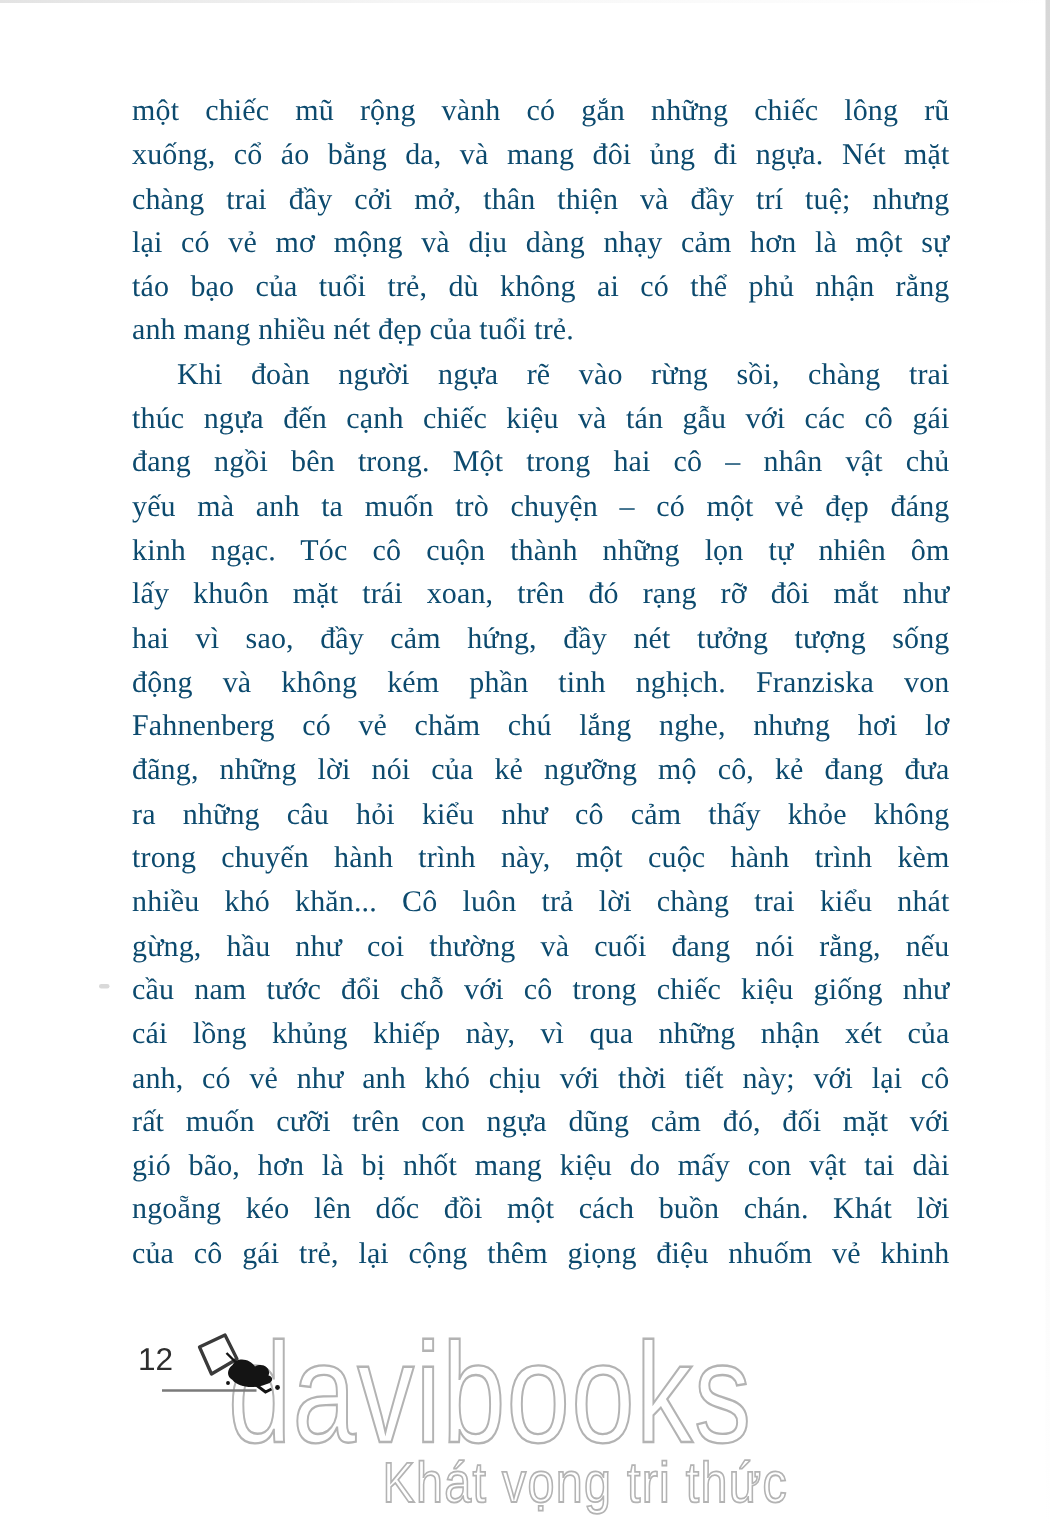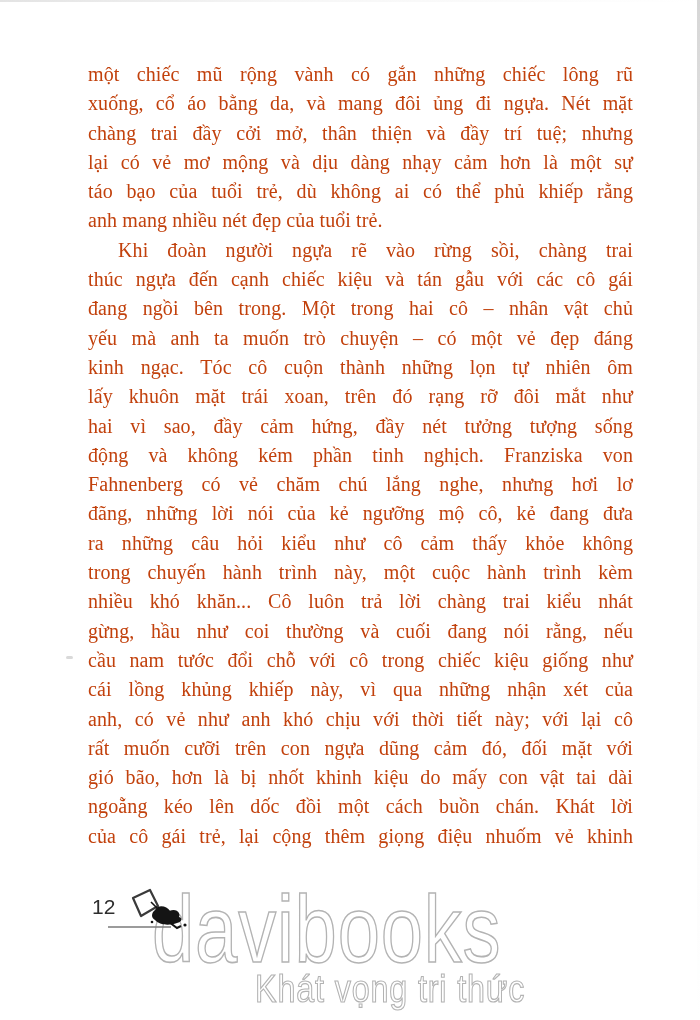--- a/index.html
+++ b/index.html
@@ -47,7 +47,7 @@
   .line {
     font-size: 20px;
     line-height: 29.3px;
-    color: #c2410c;
+    color: #0c4a6e;
     text-align: justify;
     text-align-last: justify;
     letter-spacing: 0.1px;

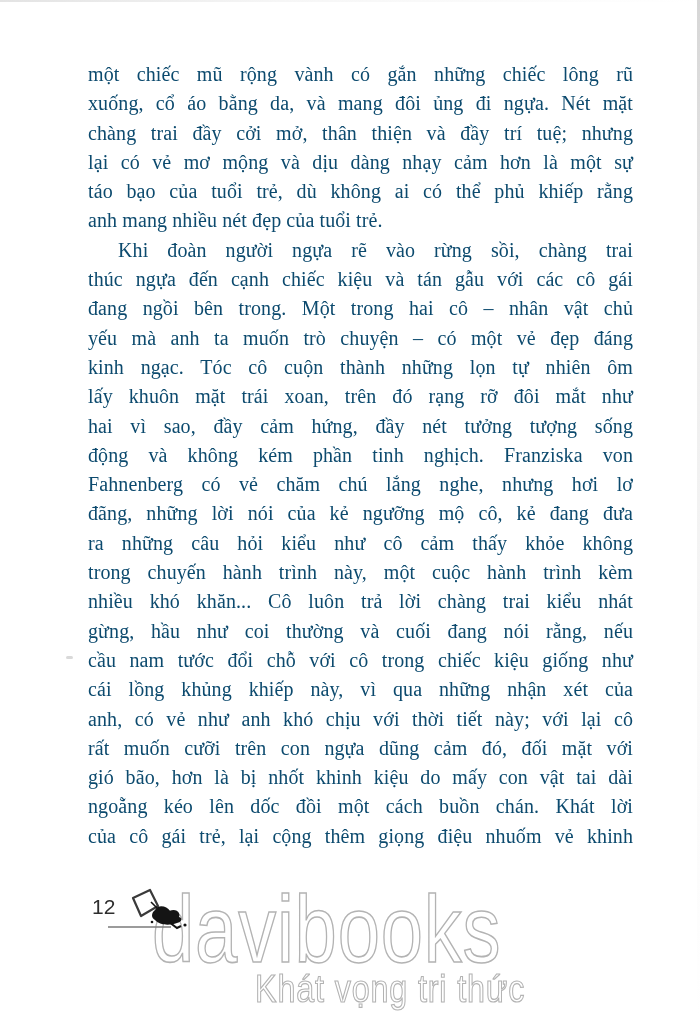--- a/index.html
+++ b/index.html
@@ -115,7 +115,7 @@
       <div class="line">xuống, cổ áo bằng da, và mang đôi ủng đi ngựa. Nét mặt</div>
       <div class="line">chàng trai đầy cởi mở, thân thiện và đầy trí tuệ; nhưng</div>
       <div class="line">lại có vẻ mơ mộng và dịu dàng nhạy cảm hơn là một sự</div>
-      <div class="line">táo bạo của tuổi trẻ, dù không ai có thể phủ khiếp rằng</div>
+      <div class="line">táo bạo của tuổi trẻ, dù không ai có thể phủ nhận rằng</div>
       <div class="line no-justify">anh mang nhiều nét đẹp của tuổi trẻ.</div>
       <div class="line indent">Khi đoàn người ngựa rẽ vào rừng sồi, chàng trai</div>
       <div class="line">thúc ngựa đến cạnh chiếc kiệu và tán gẫu với các cô gái</div>

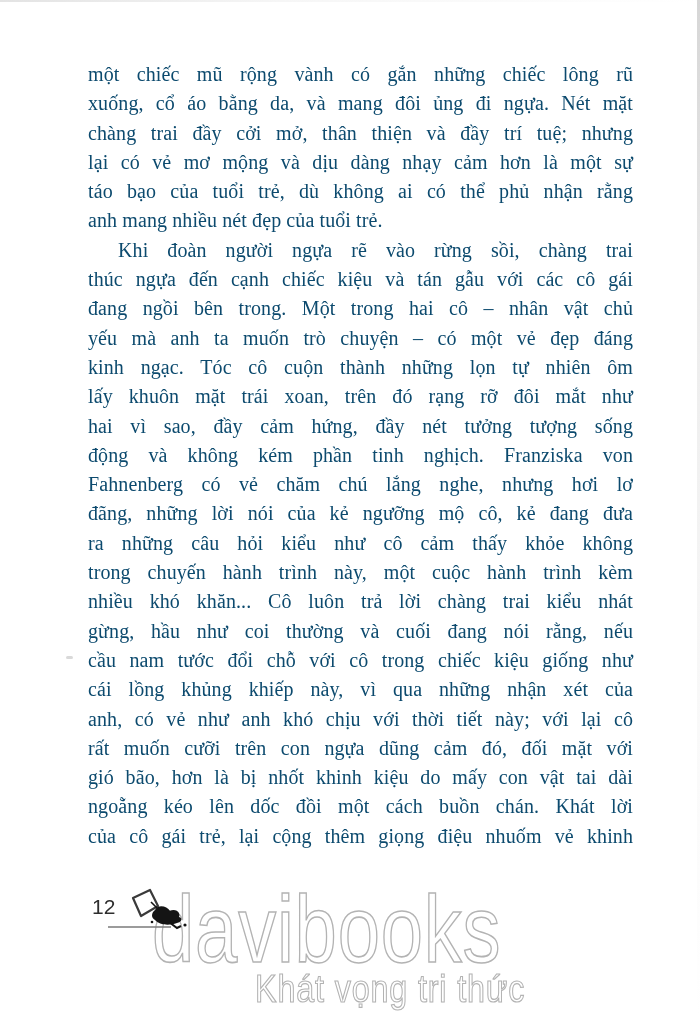--- a/index.html
+++ b/index.html
@@ -135,7 +135,7 @@
       <div class="line">cái lồng khủng khiếp này, vì qua những nhận xét của</div>
       <div class="line">anh, có vẻ như anh khó chịu với thời tiết này; với lại cô</div>
       <div class="line">rất muốn cưỡi trên con ngựa dũng cảm đó, đối mặt với</div>
-      <div class="line">gió bão, hơn là bị nhốt khinh kiệu do mấy con vật tai dài</div>
+      <div class="line">gió bão, hơn là bị nhốt mang kiệu do mấy con vật tai dài</div>
       <div class="line">ngoẵng kéo lên dốc đồi một cách buồn chán. Khát lời</div>
       <div class="line">của cô gái trẻ, lại cộng thêm giọng điệu nhuốm vẻ khinh</div>
     </div>

